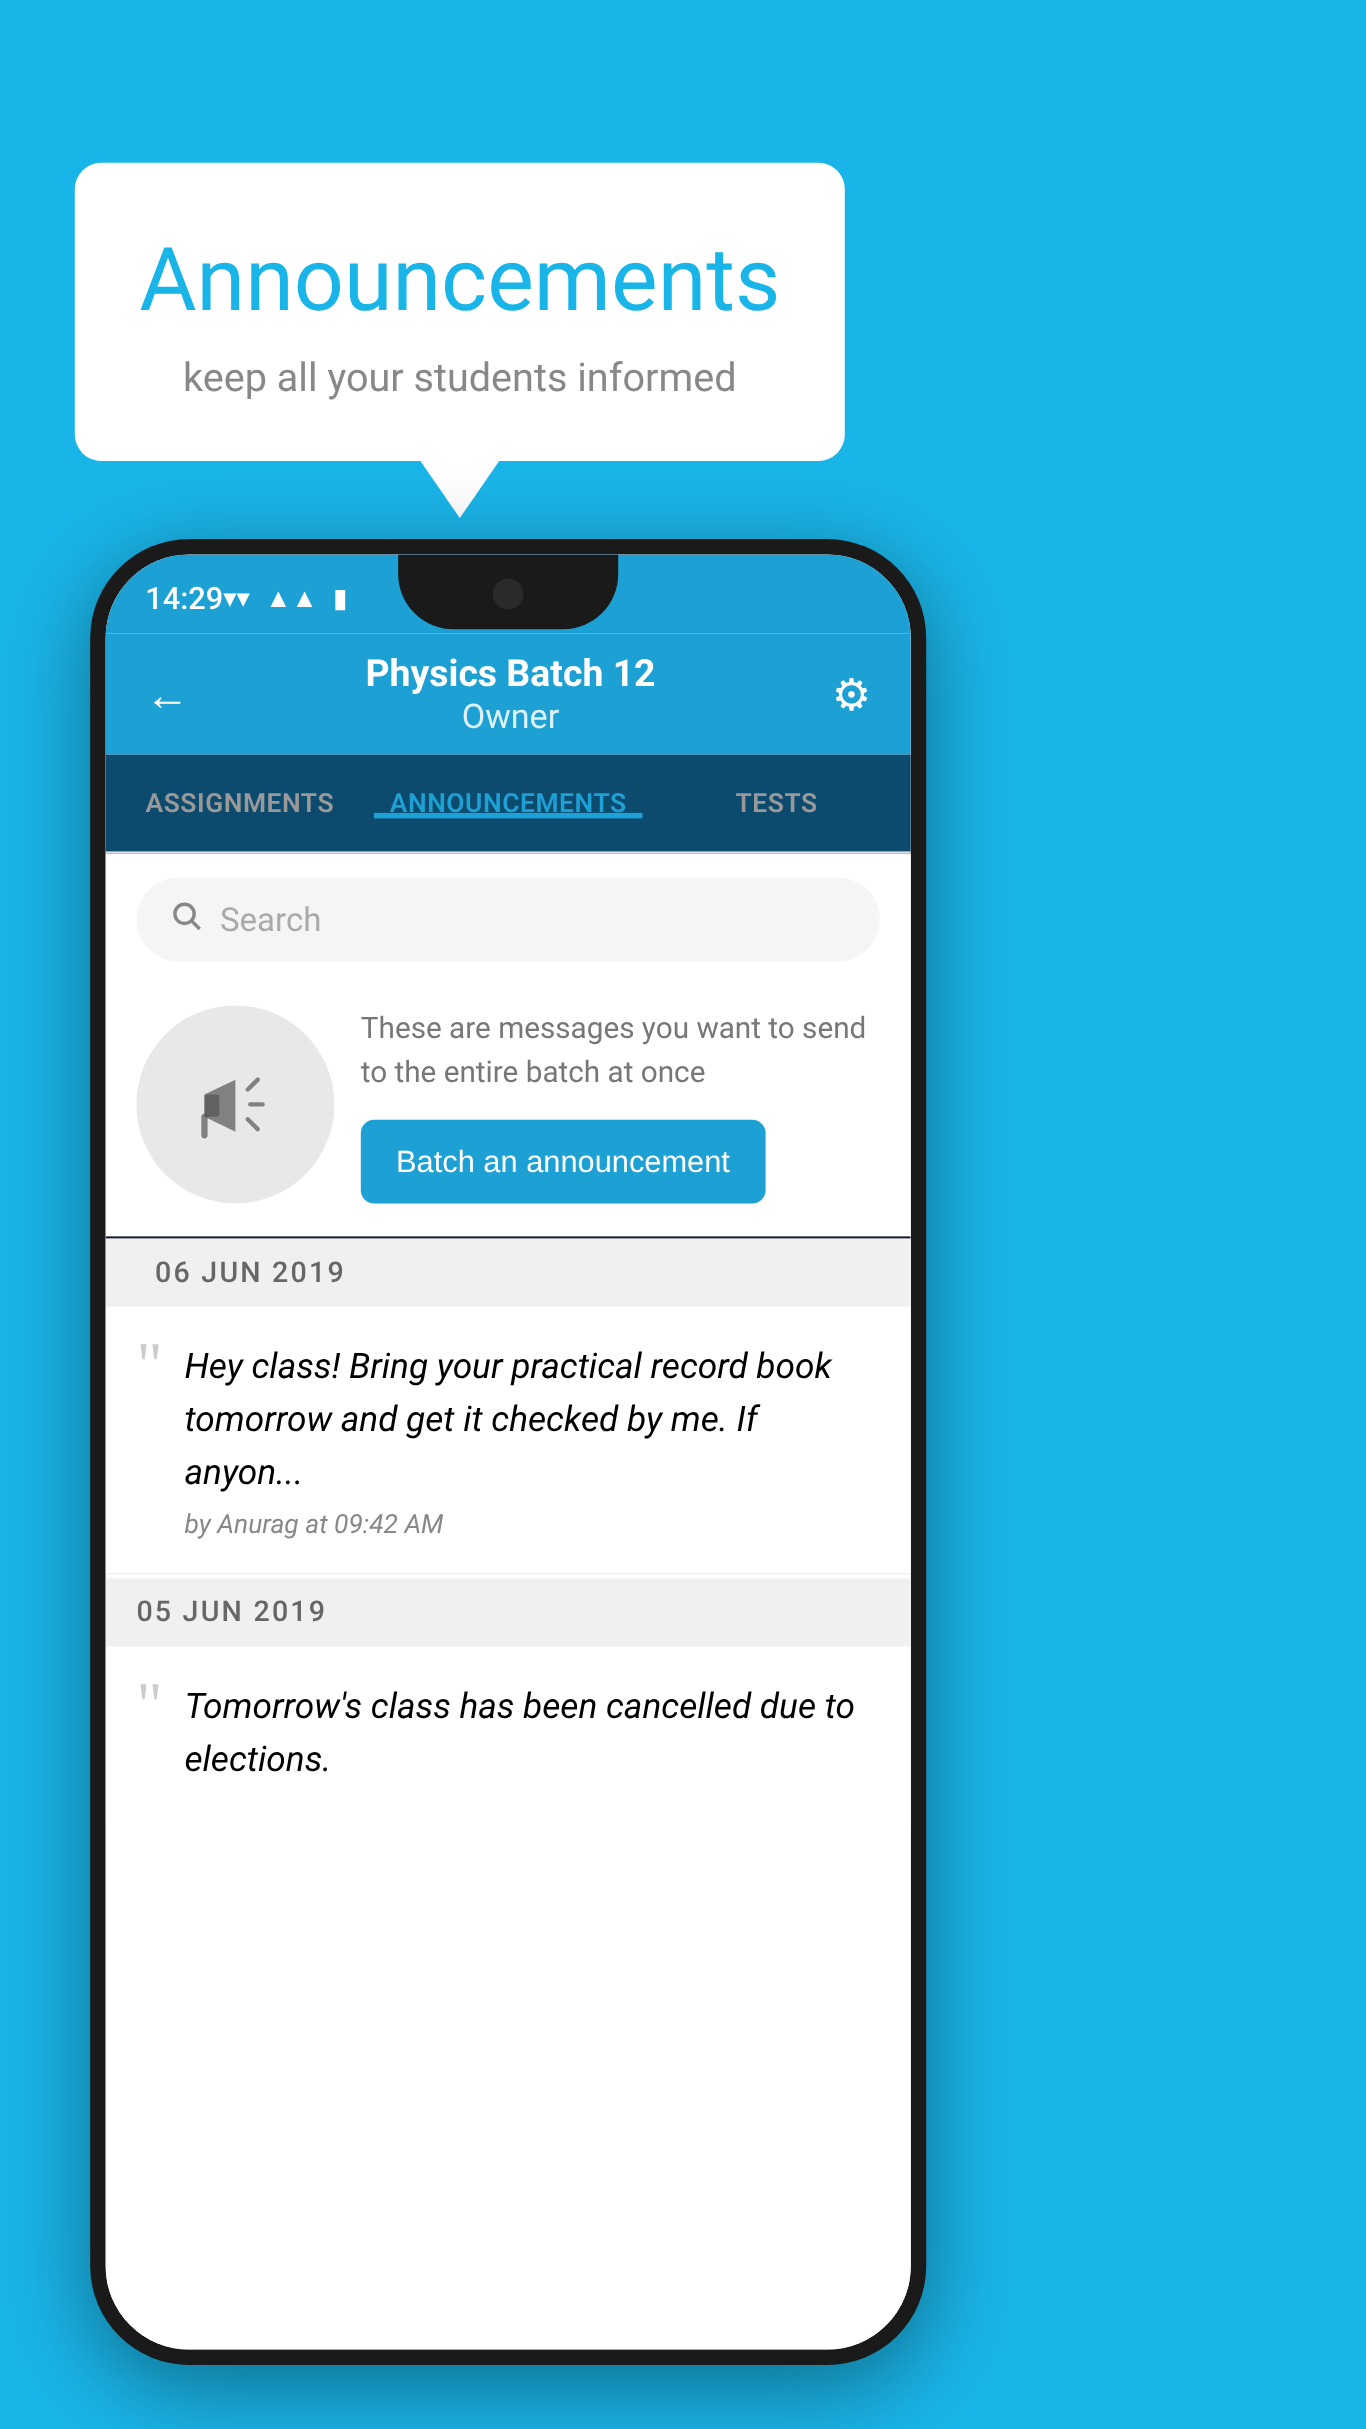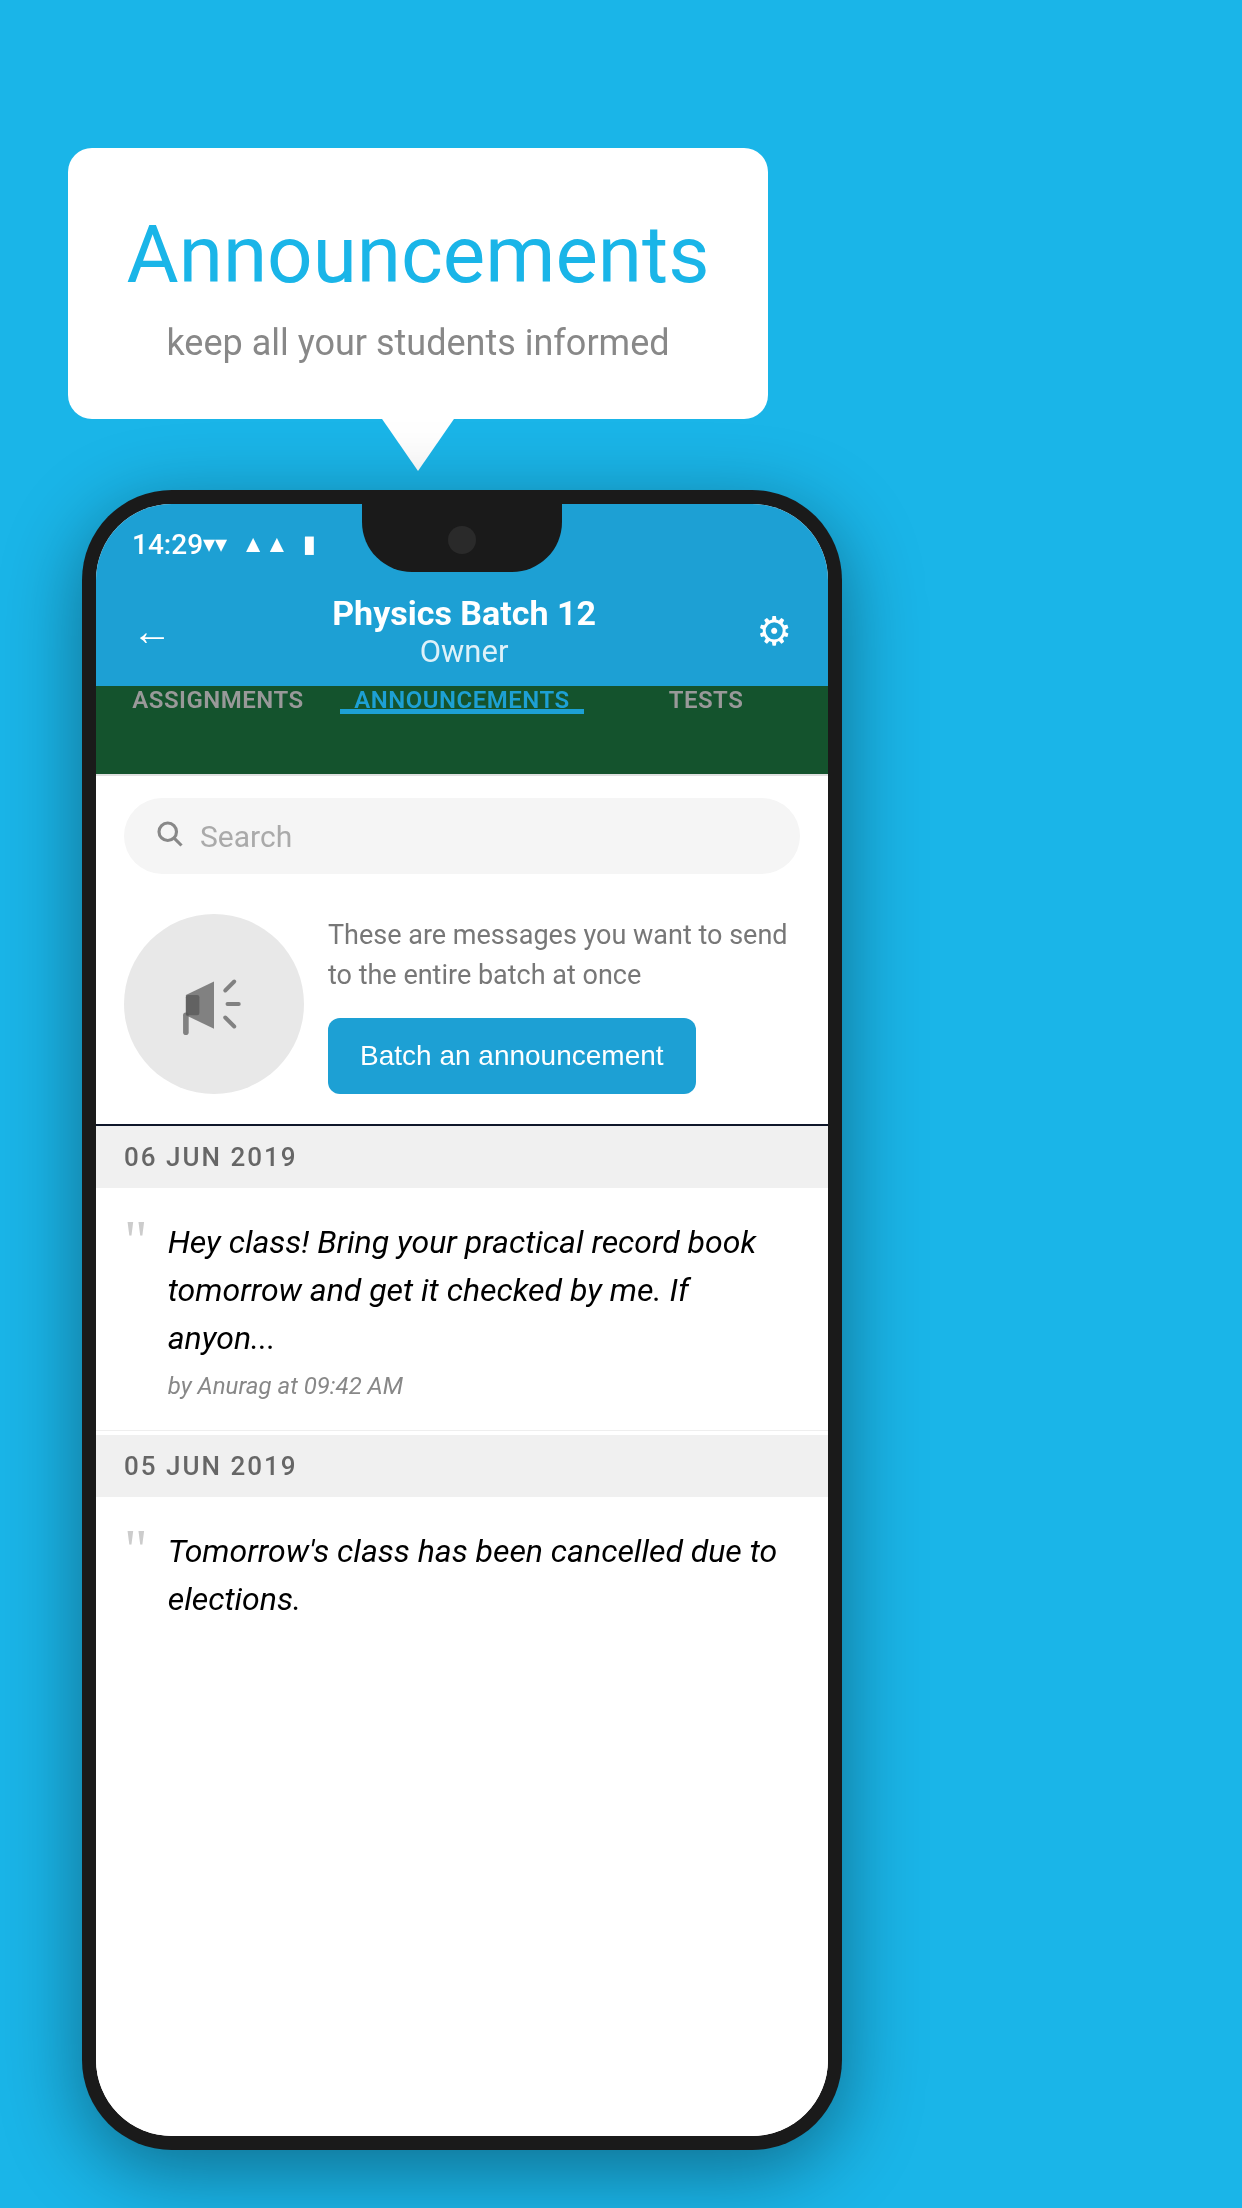--- a/index.html
+++ b/index.html
@@ -174,9 +174,9 @@
       left: 0;
       right: 0;
       height: 90px;
-      background: #14532d;
-      display: flex;
-      align-items: flex-start;
+      background: #0c4a6e;
+      display: flex;
+      align-items: center;
       border-bottom: 2px solid #e0e0e0;
       z-index: 5;
     }

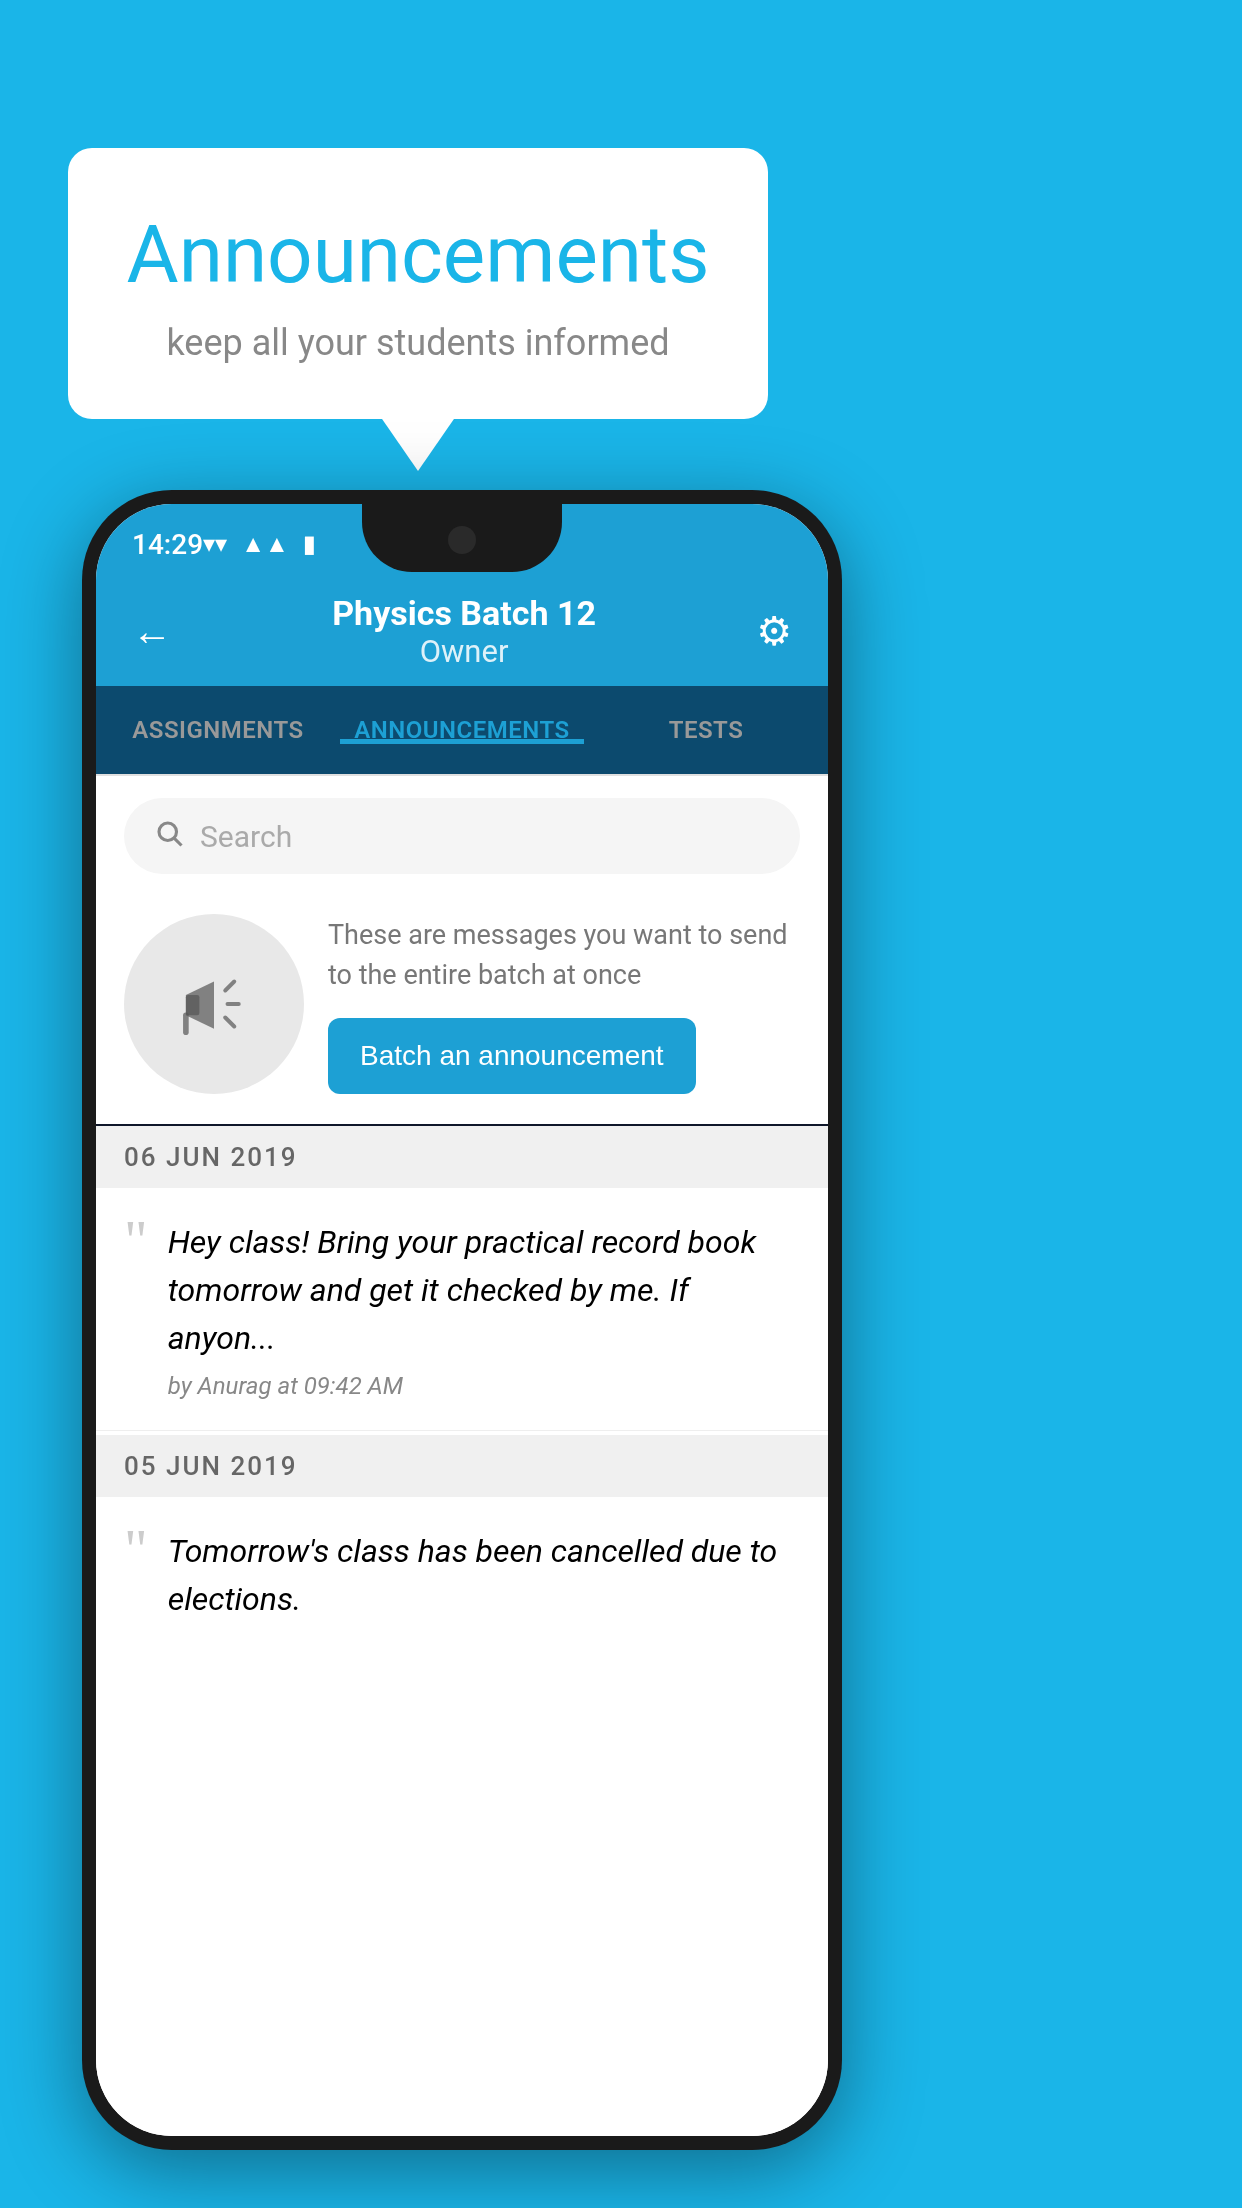--- a/index.html
+++ b/index.html
@@ -274,7 +274,7 @@
     
     .date-divider {
       background: #f0f0f0;
-      padding: 16px 28px;
+      padding: 16px 45px;
       font-size: 26px;
       color: #666;
       font-weight: 500;

